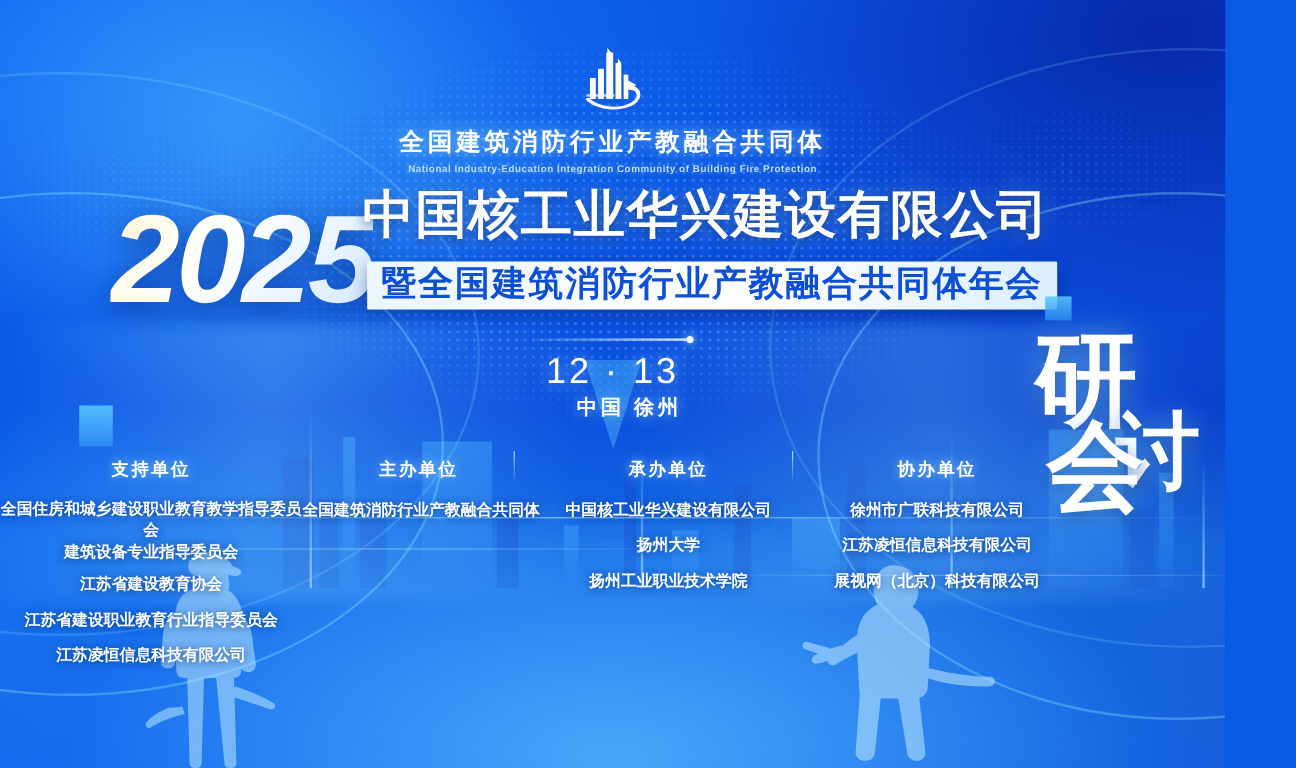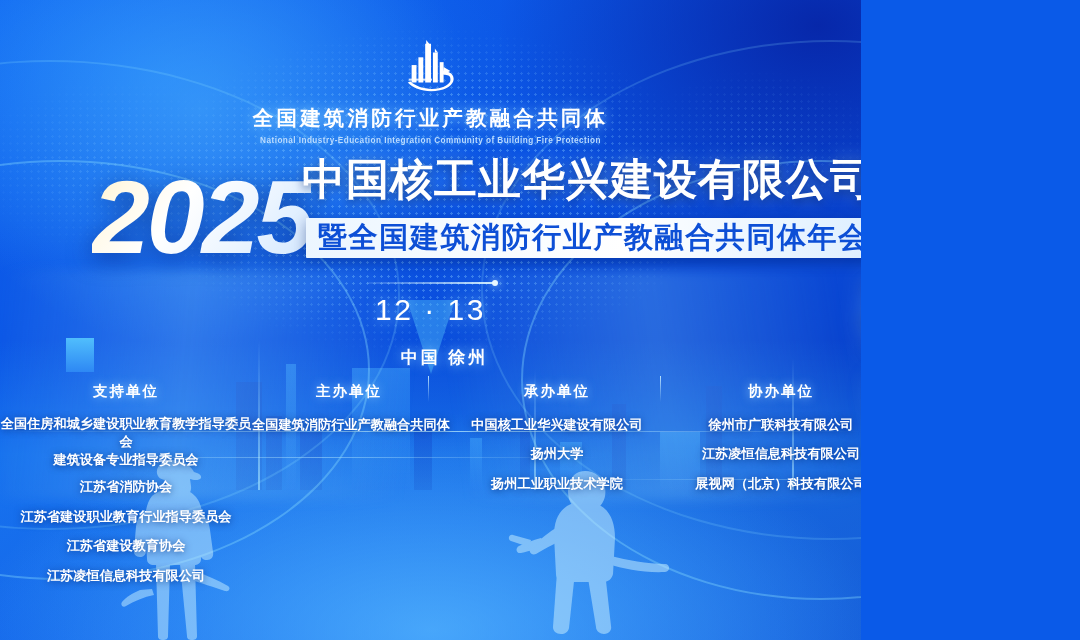--- a/index.html
+++ b/index.html
@@ -9,7 +9,7 @@
     background:#0a5ae8;
   }
   #poster {
-    position:relative; width:861px; height:640px; overflow:hidden;
+    position:relative; width:1021px; height:640px; overflow:hidden;
     background:
       radial-gradient(ellipse 70% 55% at 18% 12%, rgba(30,140,255,.55) 0%, rgba(30,140,255,0) 60%),
       radial-gradient(ellipse 60% 60% at 95% 4%, rgba(6,32,160,.85) 0%, rgba(6,32,160,0) 62%),

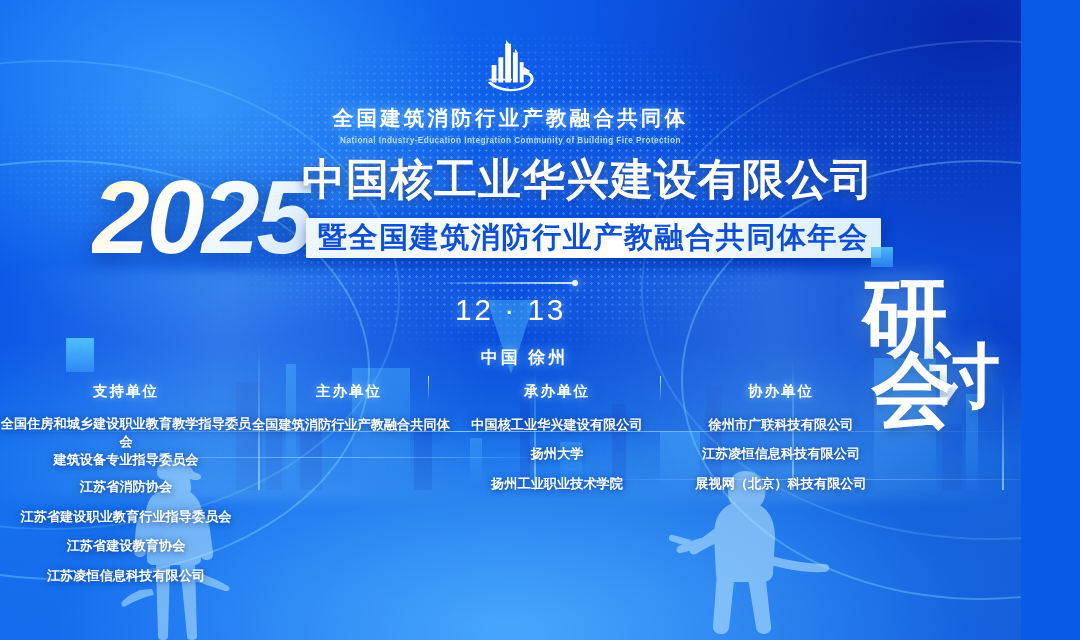--- a/index.html
+++ b/index.html
@@ -109,7 +109,7 @@
   .datebox .topline { width:128px; height:2px; margin:0 auto 10px; background:linear-gradient(90deg,rgba(190,235,255,.1),rgba(220,245,255,.95)); position:relative; }
   .datebox .topline:after { content:""; position:absolute; right:-3px; top:-2px; width:6px; height:6px; border-radius:50%; background:#eaf7ff; box-shadow:0 0 8px #bfe7ff; }
   .datebox .d { font-size:30px; font-weight:normal; color:#fff; letter-spacing:2.5px; line-height:1.05; text-shadow:0 0 14px rgba(140,215,255,.8); }
-  .datebox .loc { margin-top:20px; font-size:17px; font-weight:bold; color:#fff; letter-spacing:3px; text-shadow:0 0 12px rgba(140,215,255,.75);padding-left:28px; }
+  .datebox .loc { margin-top:2px; font-size:17px; font-weight:bold; color:#fff; letter-spacing:3px; text-shadow:0 0 12px rgba(140,215,255,.75);padding-left:28px; }
   .vfin { position:absolute; left:50%; top:300px; transform:translateX(-50%);
     width:0; height:0; border-left:24px solid transparent; border-right:24px solid transparent;
     border-top:74px solid rgba(90,205,255,.38); filter:blur(.4px); }

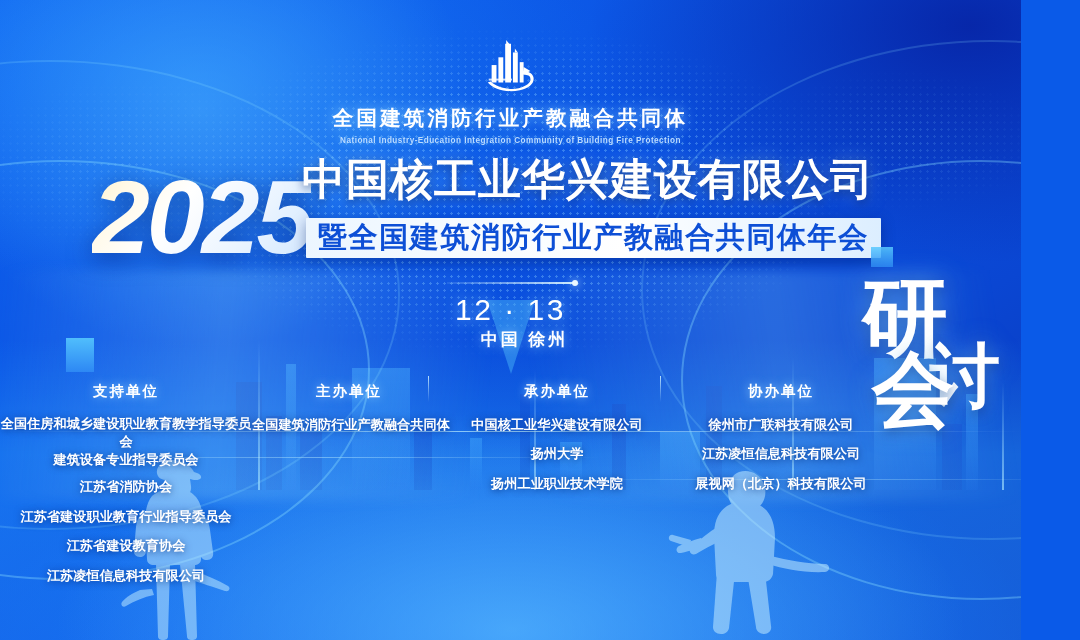--- a/index.html
+++ b/index.html
@@ -244,7 +244,6 @@
       <div class="vdiv" style="left:-6px;"></div>
       <div class="chead">支持单位</div>
       <div class="citem two" style="line-height:1.35;">全国住房和城乡建设职业教育教学指导委员会<br>建筑设备专业指导委员会</div>
-      <div class="citem">江苏省消防协会</div>
       <div class="citem">江苏省建设职业教育行业指导委员会</div>
       <div class="citem">江苏省建设教育协会</div>
       <div class="citem">江苏凌恒信息科技有限公司</div>

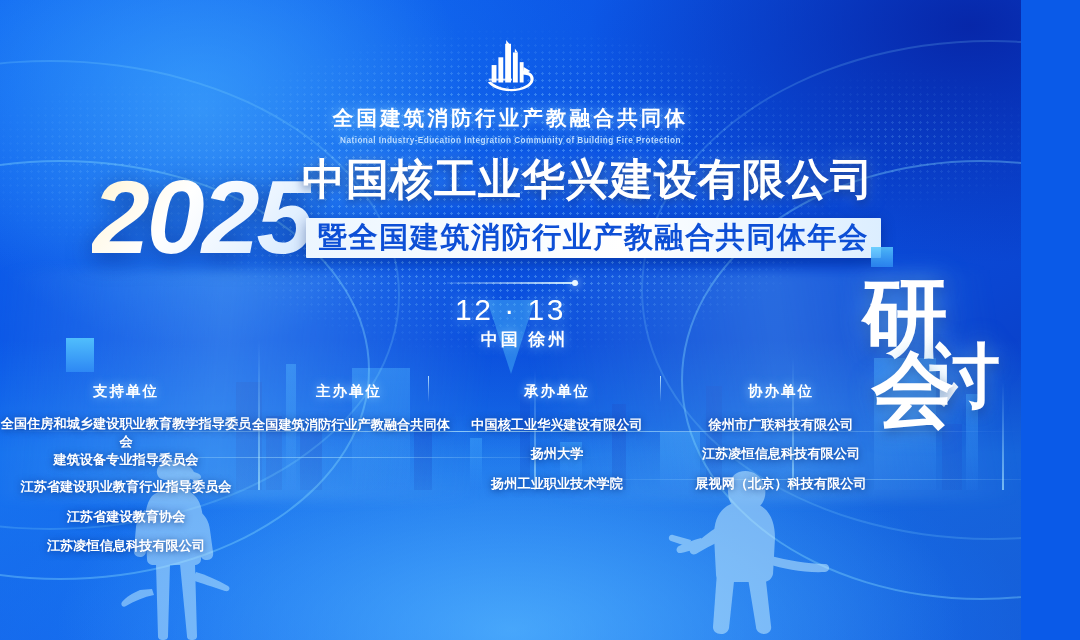--- a/index.html
+++ b/index.html
@@ -244,8 +244,8 @@
       <div class="vdiv" style="left:-6px;"></div>
       <div class="chead">支持单位</div>
       <div class="citem two" style="line-height:1.35;">全国住房和城乡建设职业教育教学指导委员会<br>建筑设备专业指导委员会</div>
+      <div class="citem">江苏省建设教育协会</div>
       <div class="citem">江苏省建设职业教育行业指导委员会</div>
-      <div class="citem">江苏省建设教育协会</div>
       <div class="citem">江苏凌恒信息科技有限公司</div>
     </div>
     <div class="orgcol" style="width:194px;">

